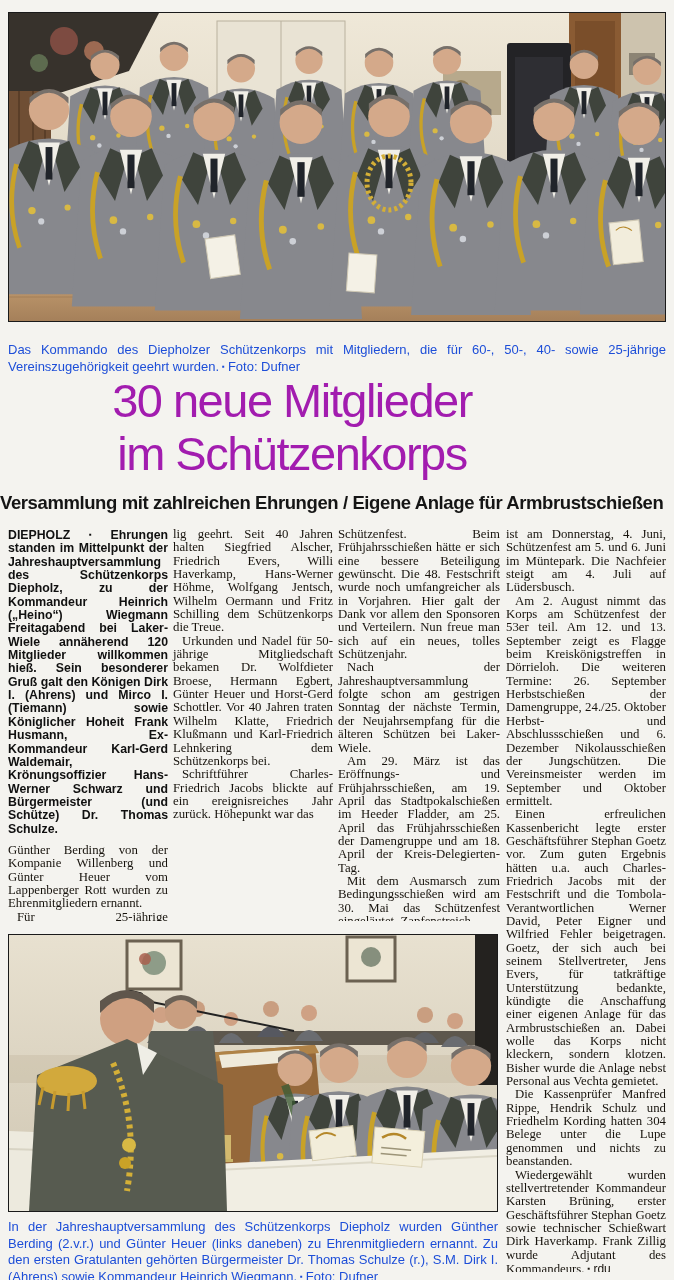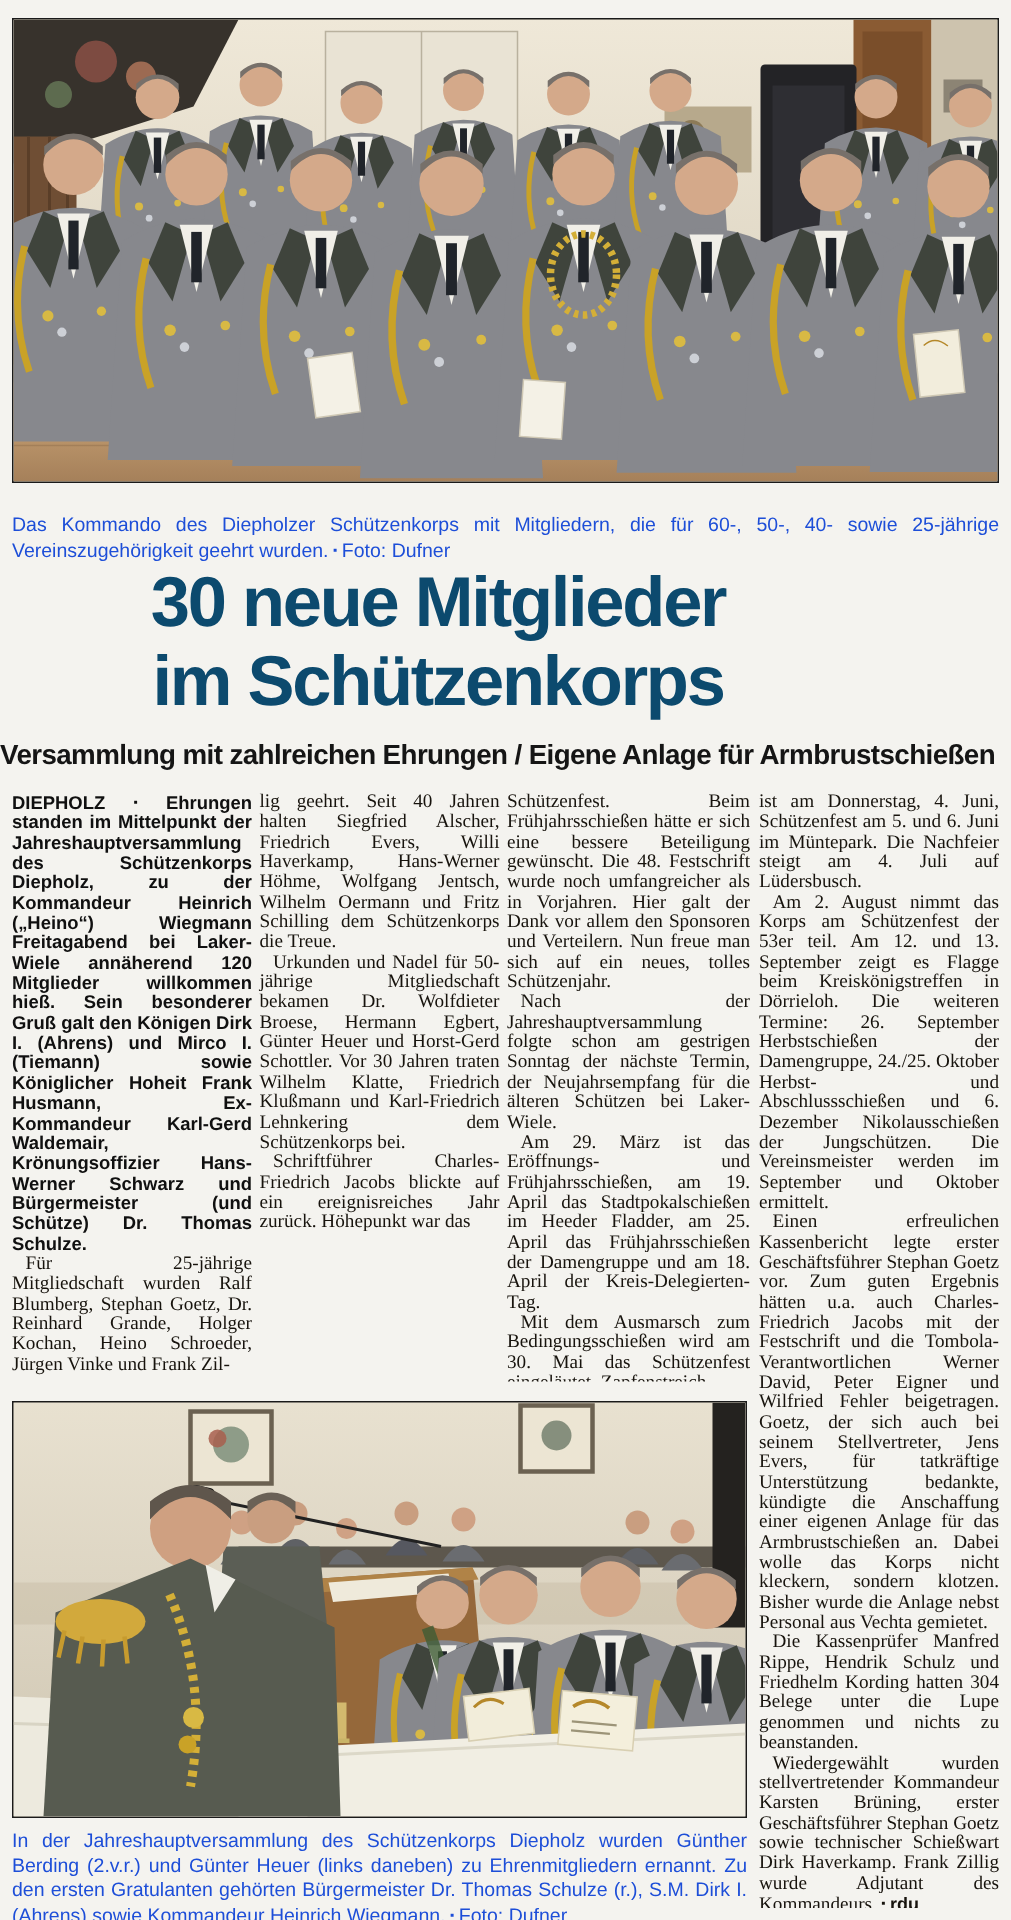--- a/index.html
+++ b/index.html
@@ -15,7 +15,7 @@
   .sq{font-size:8px;vertical-align:2px;padding:0 3px;}
   
   #headline{position:absolute;left:0;top:374px;width:584px;text-align:center;
-            font-weight:bold;font-size:47px;line-height:53px;letter-spacing:-1.5px;color:#0c4a6e;}
+            font-weight:normal;font-size:47px;line-height:53px;letter-spacing:-1.5px;color:#a21caf;}
   #subheadline{position:absolute;left:0;top:492px;width:674px;
             font-weight:bold;font-size:18.5px;letter-spacing:-0.4px;color:#151515;}
   

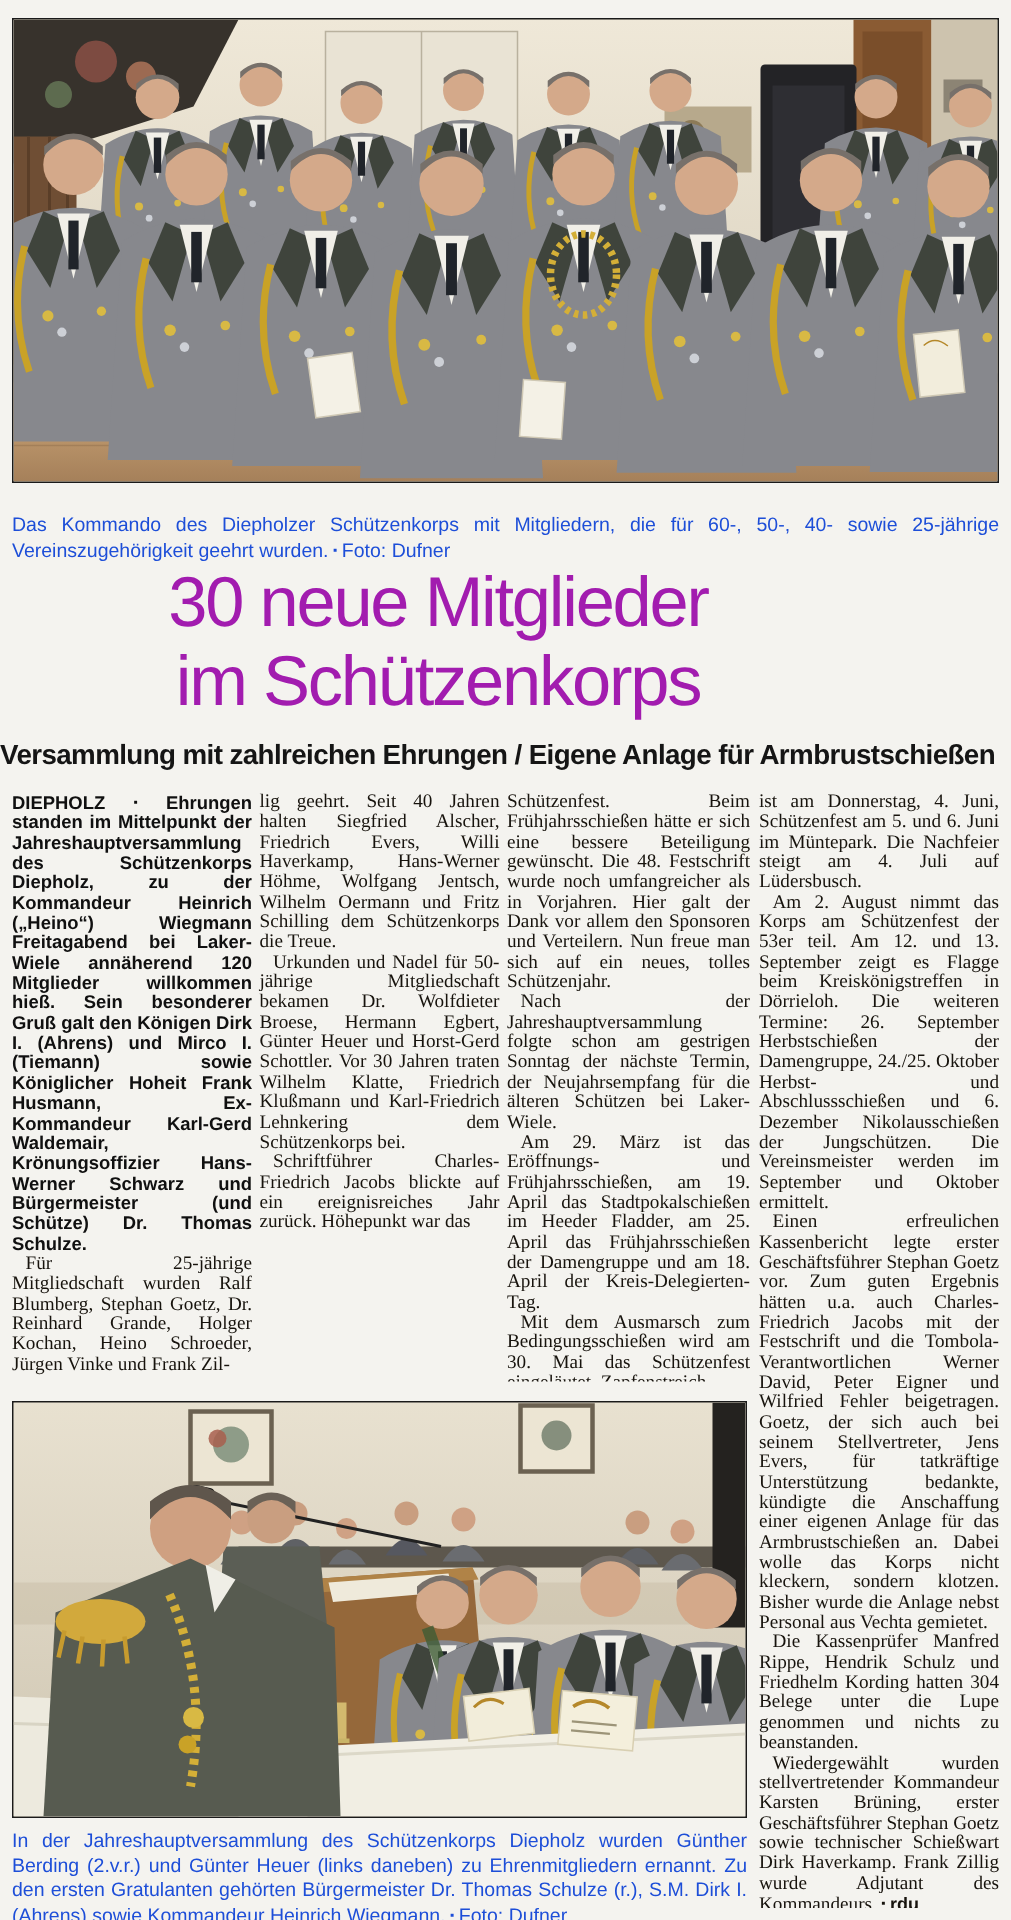--- a/index.html
+++ b/index.html
@@ -139,7 +139,7 @@
 
         <div class="bodycol">
           <p>lig geehrt. Seit 40 Jahren halten Siegfried Alscher, Friedrich Evers, Willi Haverkamp, Hans-Werner Höhme, Wolfgang Jentsch, Wilhelm Oermann und Fritz Schilling dem Schützenkorps die Treue.</p>
-          <p class="ind">Urkunden und Nadel für 50-jährige Mitgliedschaft bekamen Dr. Wolfdieter Broese, Hermann Egbert, Günter Heuer und Horst-Gerd Schottler. Vor 30 Jahren traten Wilhelm Klatte, Friedrich Klußmann und Karl-Friedrich Lehnkering dem Schützenkorps bei.</p>
+          <p class="ind">Urkunden und Nadel für 50-jährige Mitgliedschaft bekamen Dr. Wolfdieter Broese, Hermann Egbert, Günter Heuer und Horst-Gerd Schottler. Vor 40 Jahren traten Wilhelm Klatte, Friedrich Klußmann und Karl-Friedrich Lehnkering dem Schützenkorps bei.</p>
           <p class="ind">Schriftführer Charles-Friedrich Jacobs blickte auf ein ereignisreiches Jahr zurück. Höhepunkt war das</p>
         </div>
 

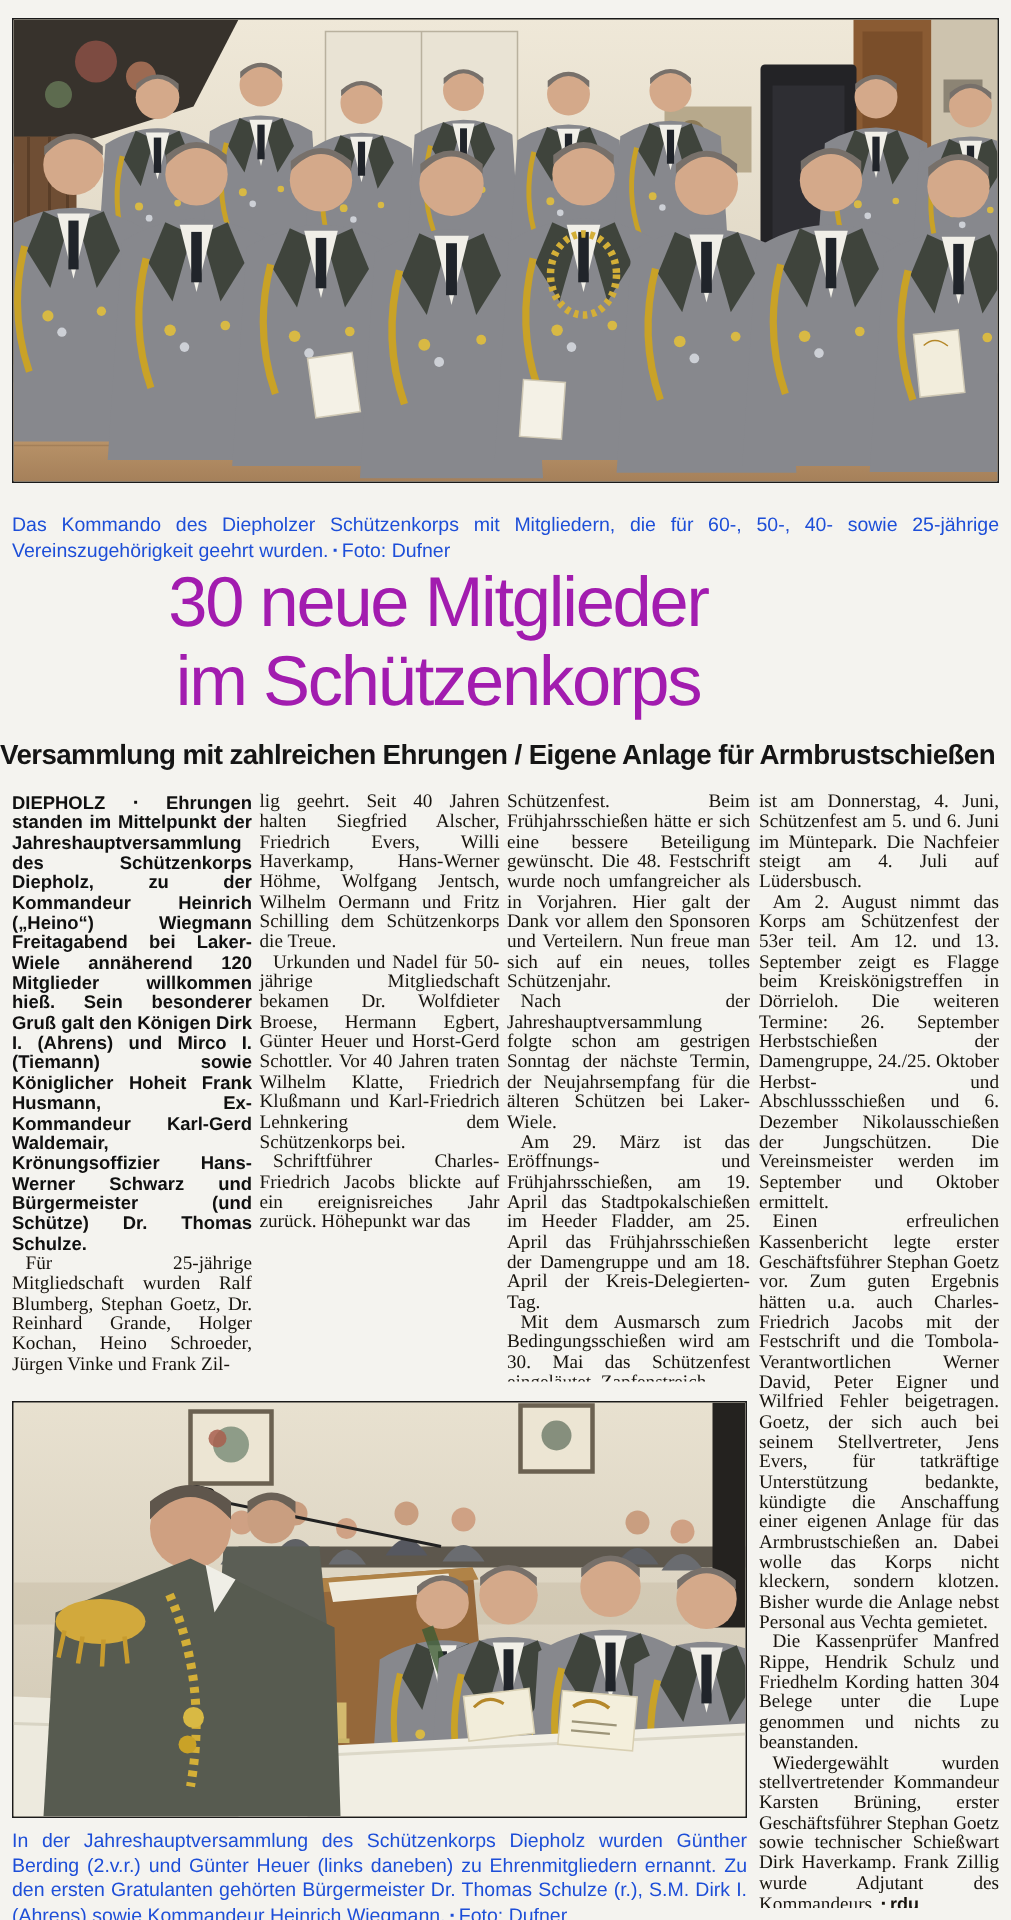--- a/index.html
+++ b/index.html
@@ -134,6 +134,7 @@
 
         <div class="bodycol">
           <p class="lead"><span>DIEPHOLZ</span><span class="sq">▪</span><span>Ehrungen standen im Mittelpunkt der Jahreshauptversammlung des Schützenkorps Diepholz, zu der Kommandeur Heinrich („Heino“) Wiegmann Freitagabend bei Laker-Wiele annäherend 120 Mitglieder willkommen hieß. Sein besonderer Gruß galt den Königen Dirk I. (Ahrens) und Mirco I. (Tiemann) sowie Königlicher Hoheit Frank Husmann, Ex-Kommandeur Karl-Gerd Waldemair, Krönungsoffizier Hans-Werner Schwarz und Bürgermeister (und Schütze) Dr. Thomas Schulze.</span></p>
+          <p class="gap">Günther Berding von der Kompanie Willenberg und Günter Heuer vom Lappenberger Rott wurden zu Ehrenmitgliedern ernannt.</p>
           <p class="ind">Für 25-jährige Mitgliedschaft wurden Ralf Blumberg, Stephan Goetz, Dr. Reinhard Grande, Holger Kochan, Heino Schroeder, Jürgen Vinke und Frank Zil-</p>
         </div>
 

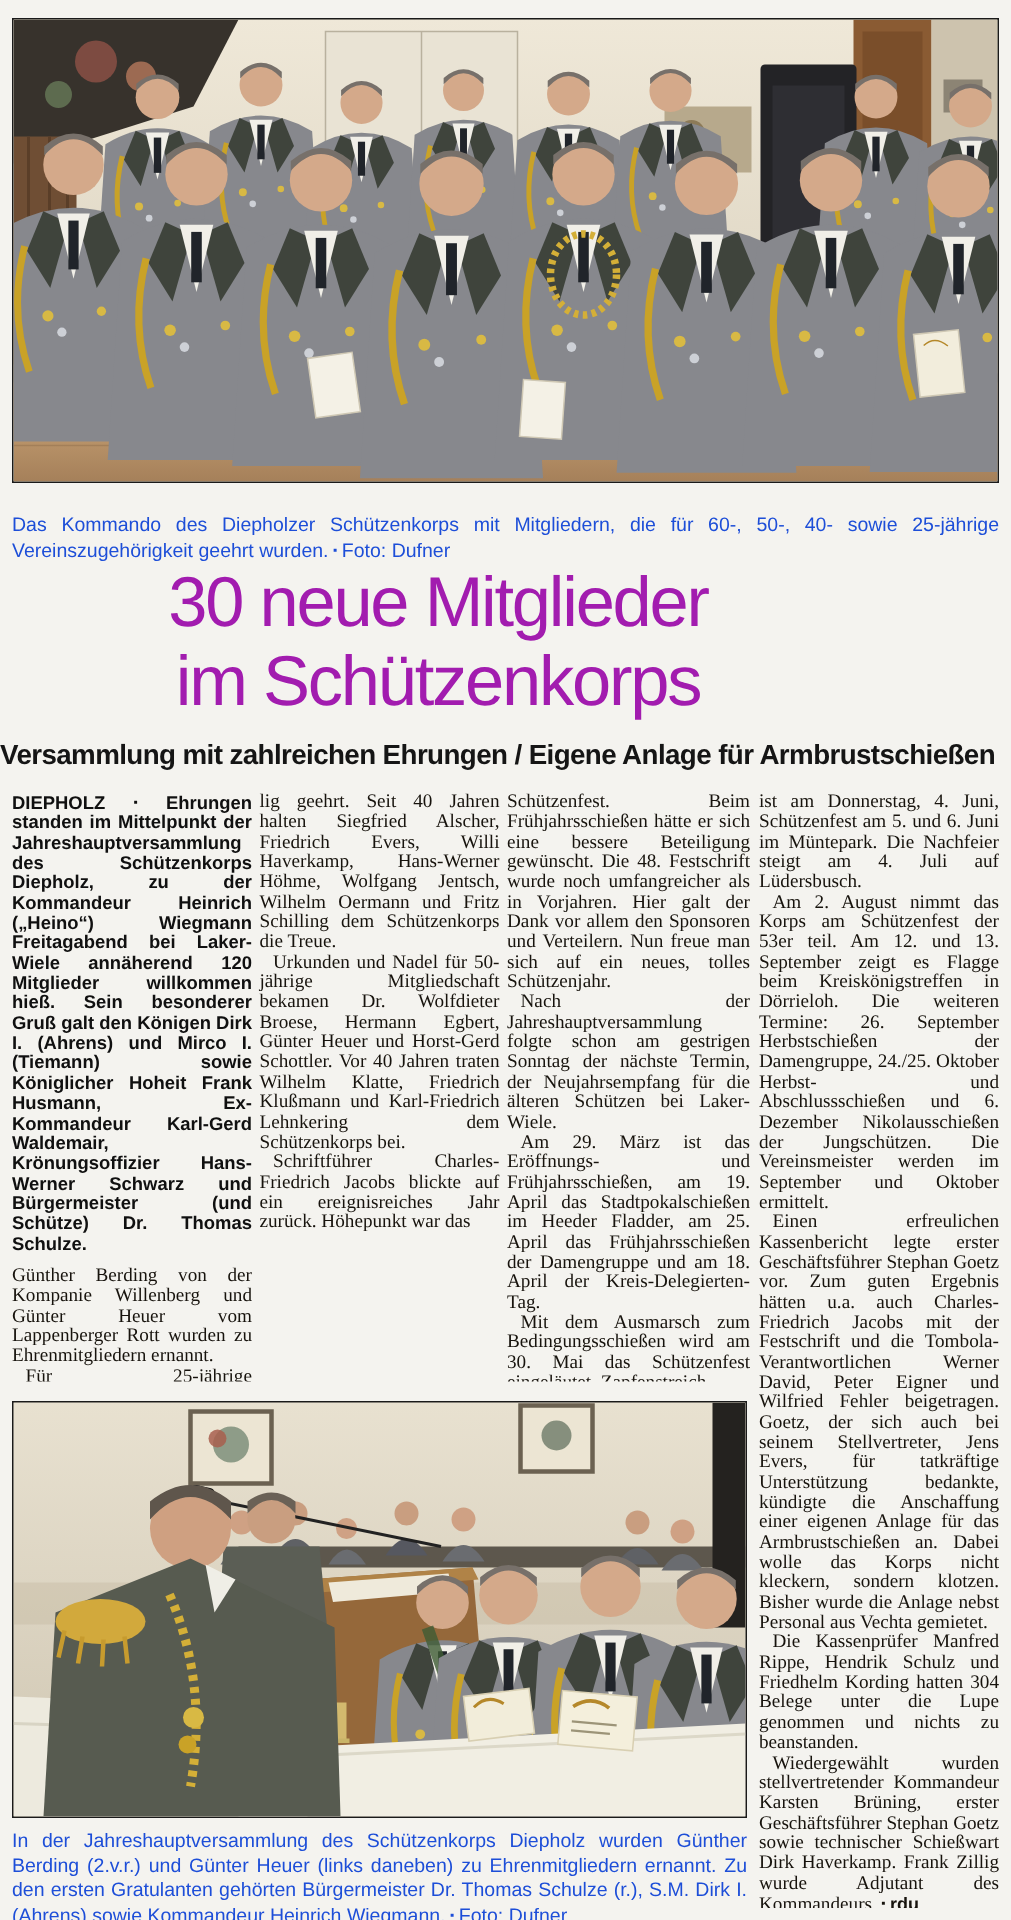--- a/index.html
+++ b/index.html
@@ -32,7 +32,7 @@
   .lead{font-family:"Liberation Sans",sans-serif;font-weight:bold;
         font-size:12.3px;line-height:13.35px;color:#101010;}
   .col4{width:160px;height:744px;overflow:hidden;}
-  .sign{font-family:"Liberation Sans",sans-serif;font-weight:bold;font-size:12px;}
+  .sign{font-family:"Liberation Sans",sans-serif;font-weight:normal;font-size:12px;}
   #photo-bottom{position:relative;margin-top:13px;width:488px;height:276px;
                 border:1px solid #1a1a1a;overflow:hidden;background:#d8d2c2;}
   #photo-bottom svg{display:block;width:100%;height:100%;}

